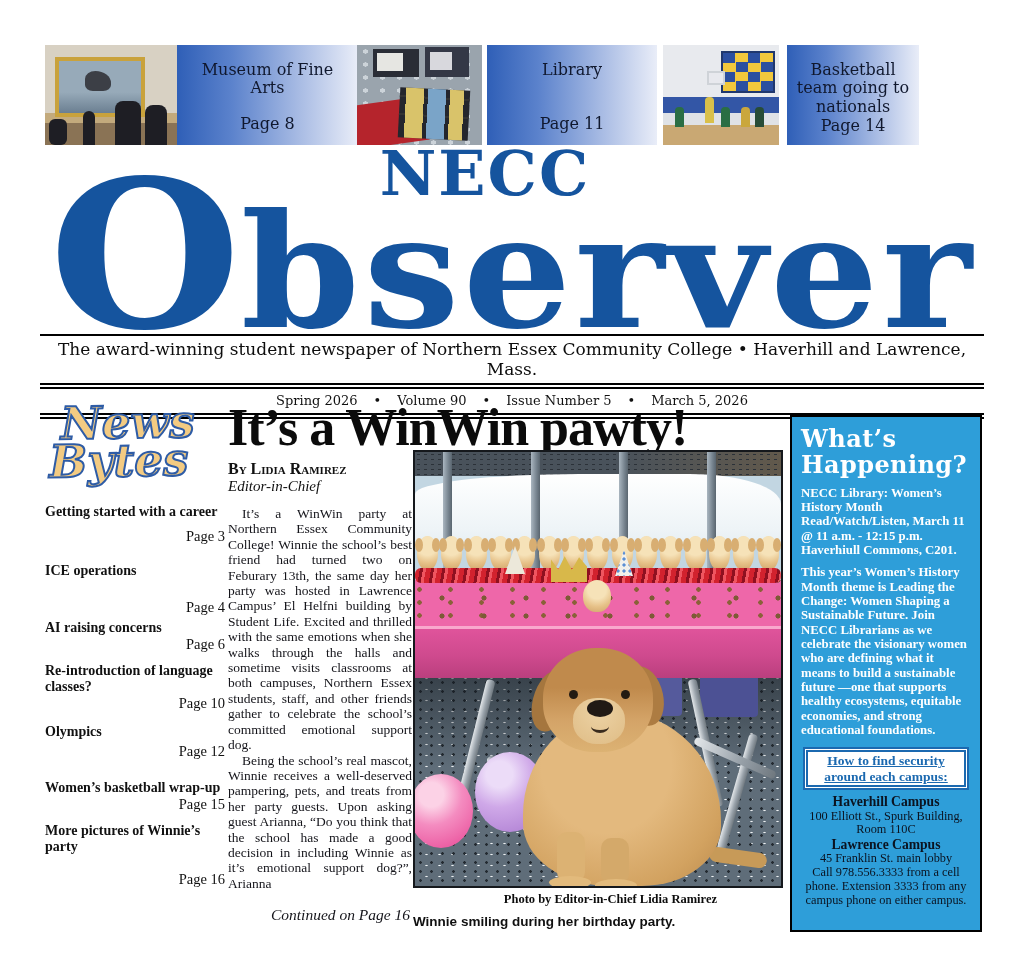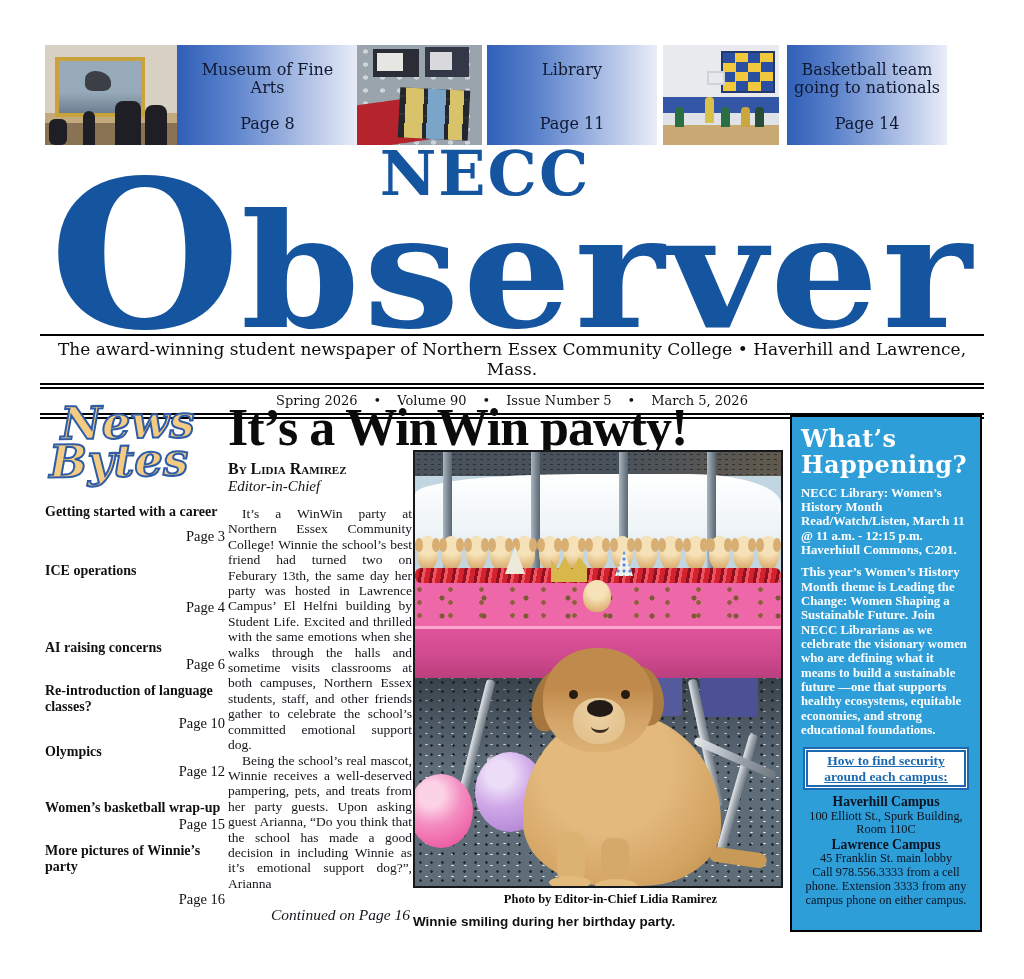--- a/index.html
+++ b/index.html
@@ -16,7 +16,7 @@
           font-family:"DejaVu Serif",serif;color:#10182e;}
   .teaser .t-title{font-size:16px;line-height:1.15;}
   .teaser .t-page{font-size:16px;}
-  .t1{left:177px;width:181px;} .t2{left:487px;width:170px;} .t3{left:787px;width:160px;}
+  .t1{left:177px;width:181px;} .t2{left:487px;width:170px;} .t3{left:787px;width:132px;}
   .p1{left:45px;width:132px;background:linear-gradient(180deg,#d8d1c3 0 68%,#c3aa7c 68% 78%,#8a7355 78%);}
   .p2{left:357px;width:125px;background:#a7b1ba;}
   .p3{left:663px;width:116px;background:linear-gradient(180deg,#e8eaee 0 52%,#3356a6 52% 68%,#dfe2e6 68% 80%,#c9a873 80%);}

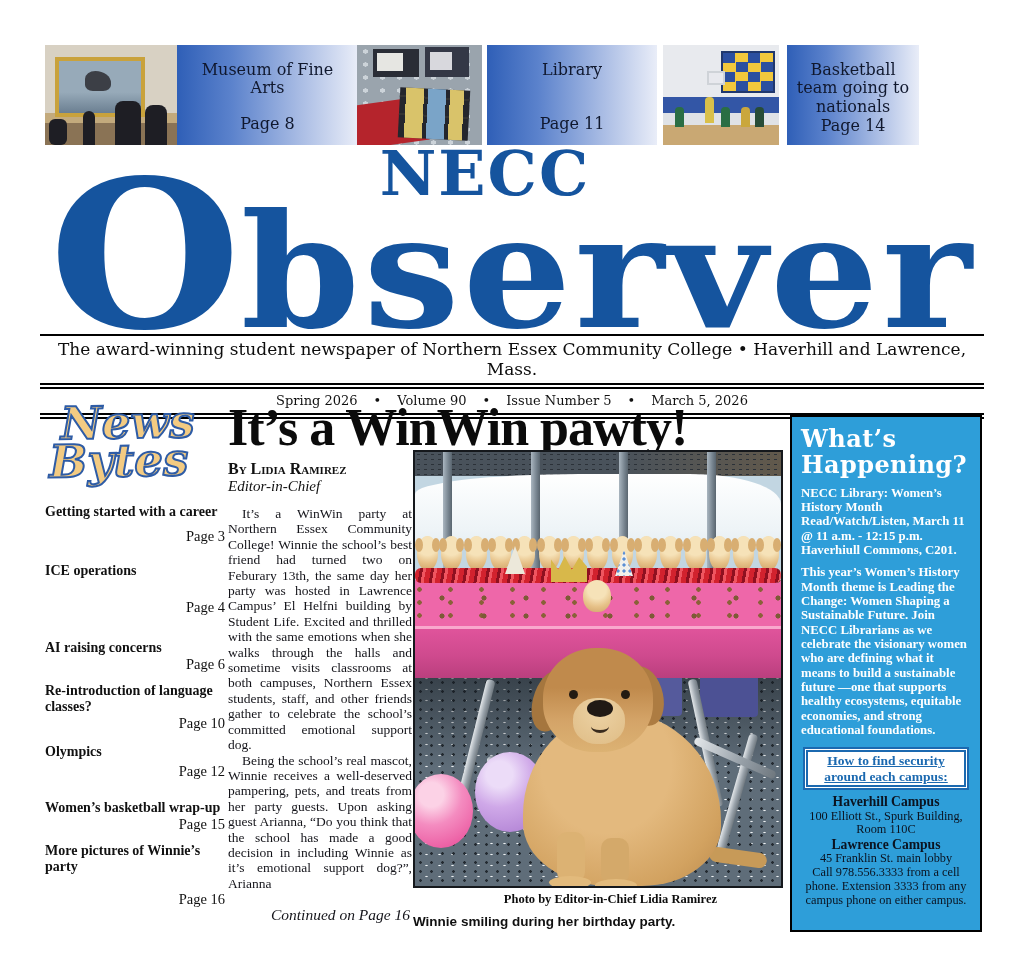--- a/index.html
+++ b/index.html
@@ -70,7 +70,7 @@
   .nb-page{text-align:right;font-size:14.5px;}
   .nbi{margin-bottom:12px;}
   .nbi:nth-child(1) .nb-page{margin-top:8px;} .nbi:nth-child(1){margin-bottom:18px;}
-  .nbi:nth-child(2) .nb-page{margin-top:20px;} .nbi:nth-child(2){margin-bottom:24px;}
+  .nbi:nth-child(2) .nb-page{margin-top:20px;} .nbi:nth-child(2){margin-bottom:4px;}
   .nbi:nth-child(3){margin-bottom:10px;}
   .nbi:nth-child(4){margin-bottom:12px;}
   .nbi:nth-child(5) .nb-page{margin-top:3px;} .nbi:nth-child(5){margin-bottom:20px;}

